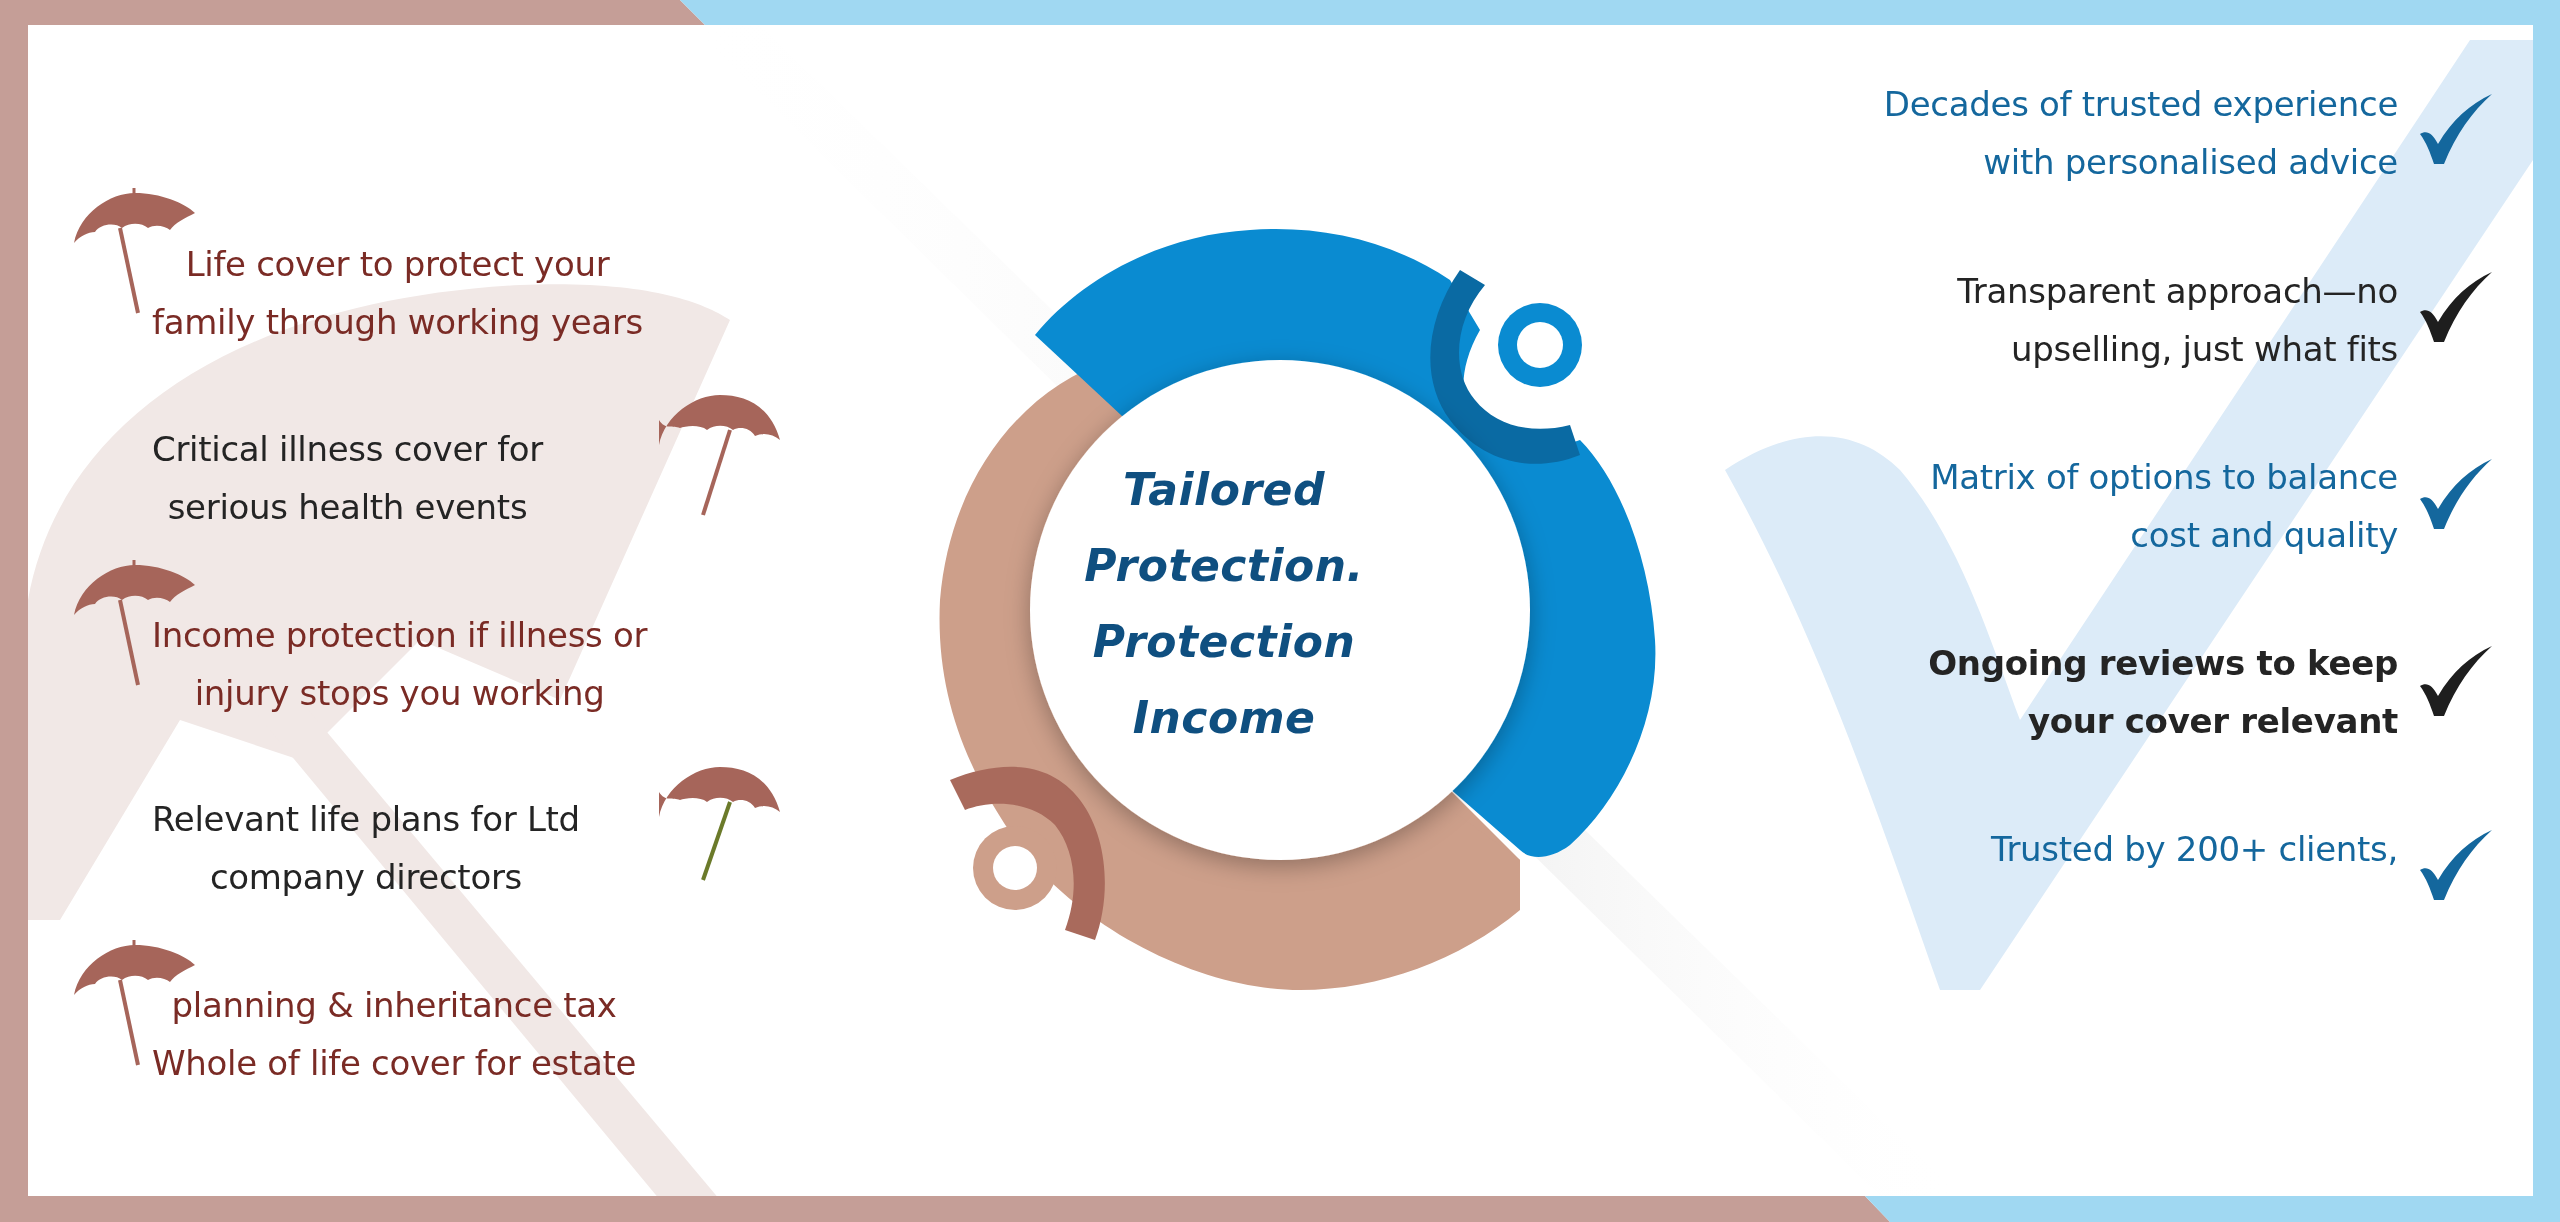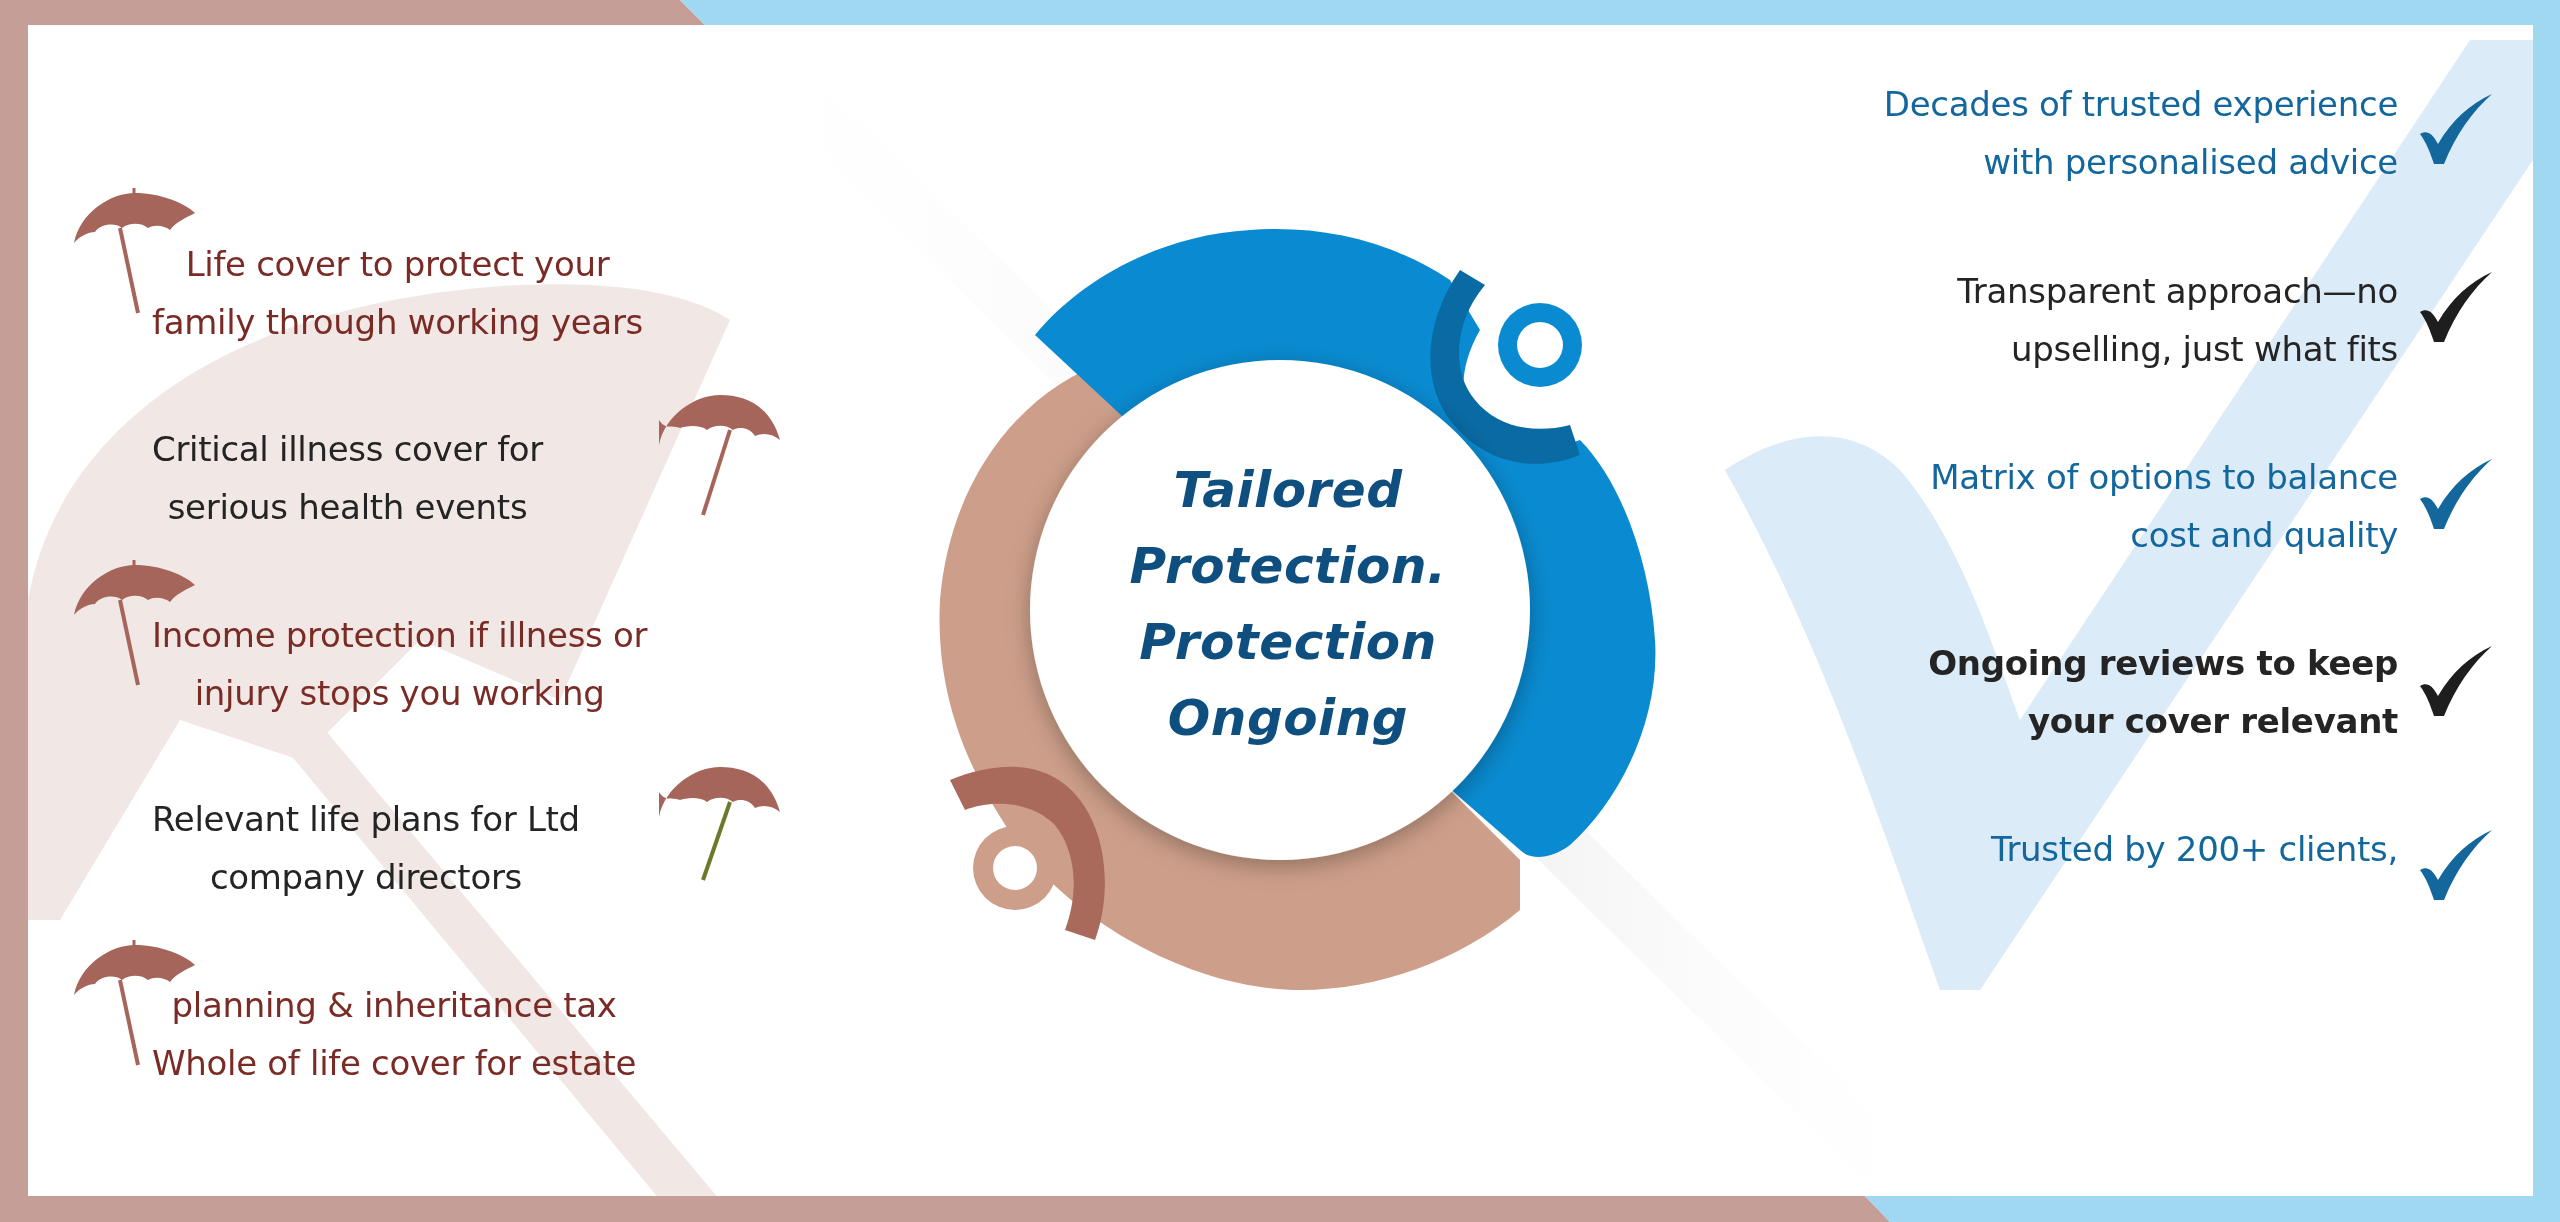--- a/index.html
+++ b/index.html
@@ -20,9 +20,9 @@
   .umbrella { position: absolute; width: 130px; height: 130px; }
   .check { position: absolute; width: 78px; height: 78px; }
   .center-title {
-    position: absolute; left: 1038px; top: 452px; width: 500px; text-align: center;
+    position: absolute; left: 974px; top: 452px; width: 500px; text-align: center;
     font-family: "DejaVu Sans", sans-serif; font-weight: bold; font-style: italic;
-    color: #0f4f80; font-size: 50px; line-height: 76px; letter-spacing: 0.5px;
+    color: #0f4f80; font-size: 44px; line-height: 76px; letter-spacing: 0.5px;
   }
   .center-title .line { display: block; }
 </style>

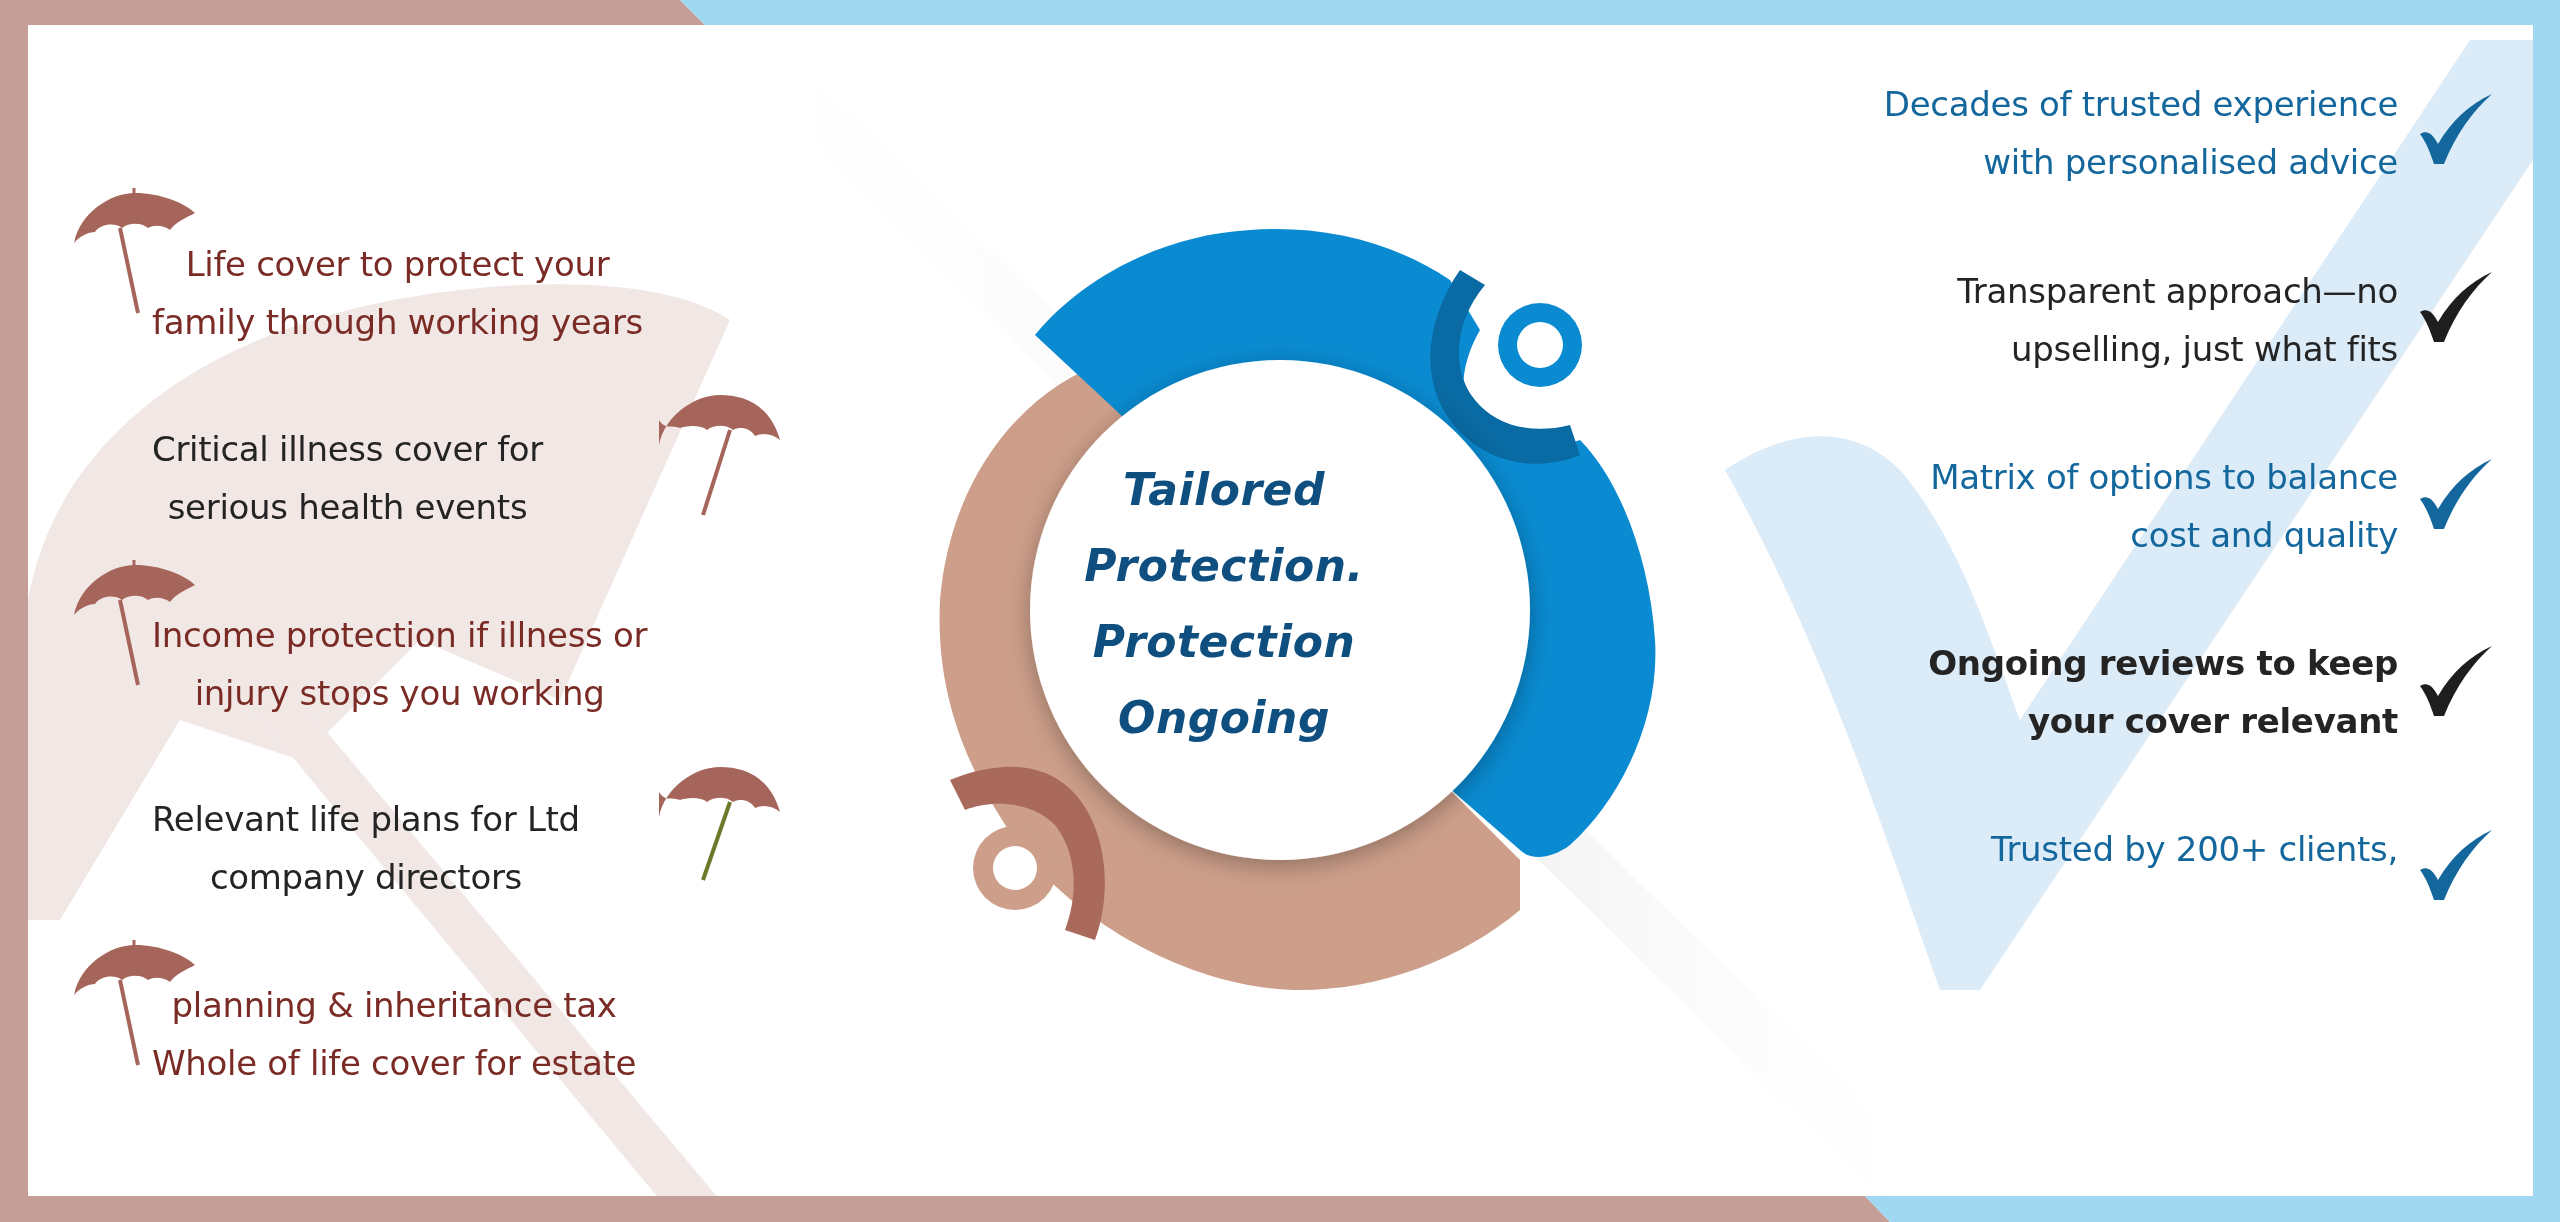--- a/index.html
+++ b/index.html
@@ -82,7 +82,7 @@
   <span class="line">Tailored</span>
   <span class="line">Protection.</span>
   <span class="line">Protection</span>
-  <span class="line">Ongoing</span>
+  <span class="line">Income</span>
 </div>
 
 <div class="umbrella" style="left:70px;top:188px;">

